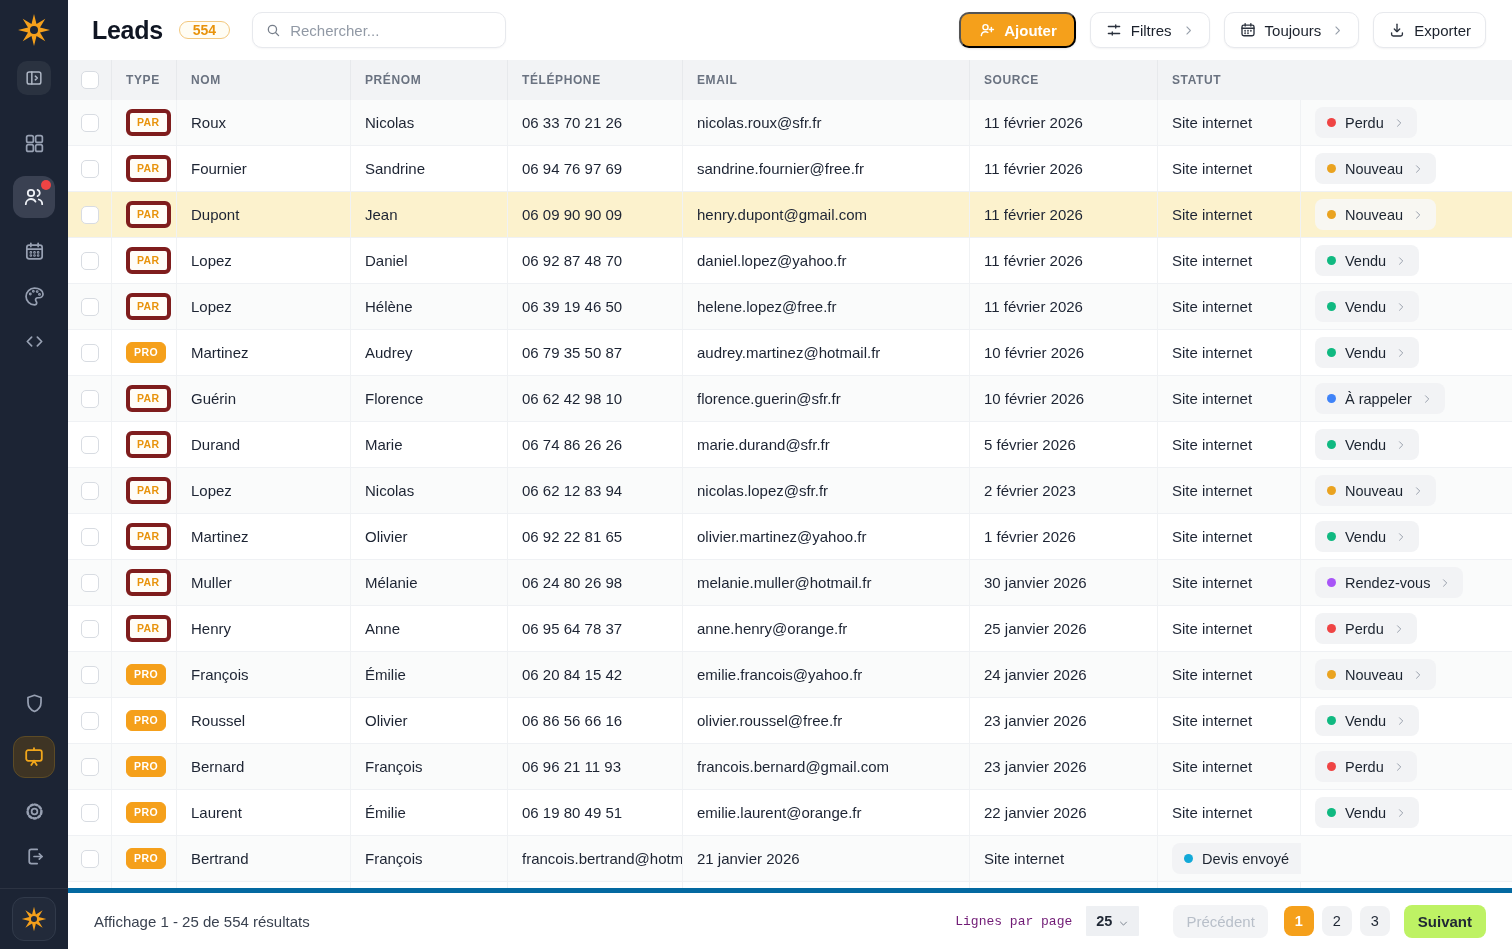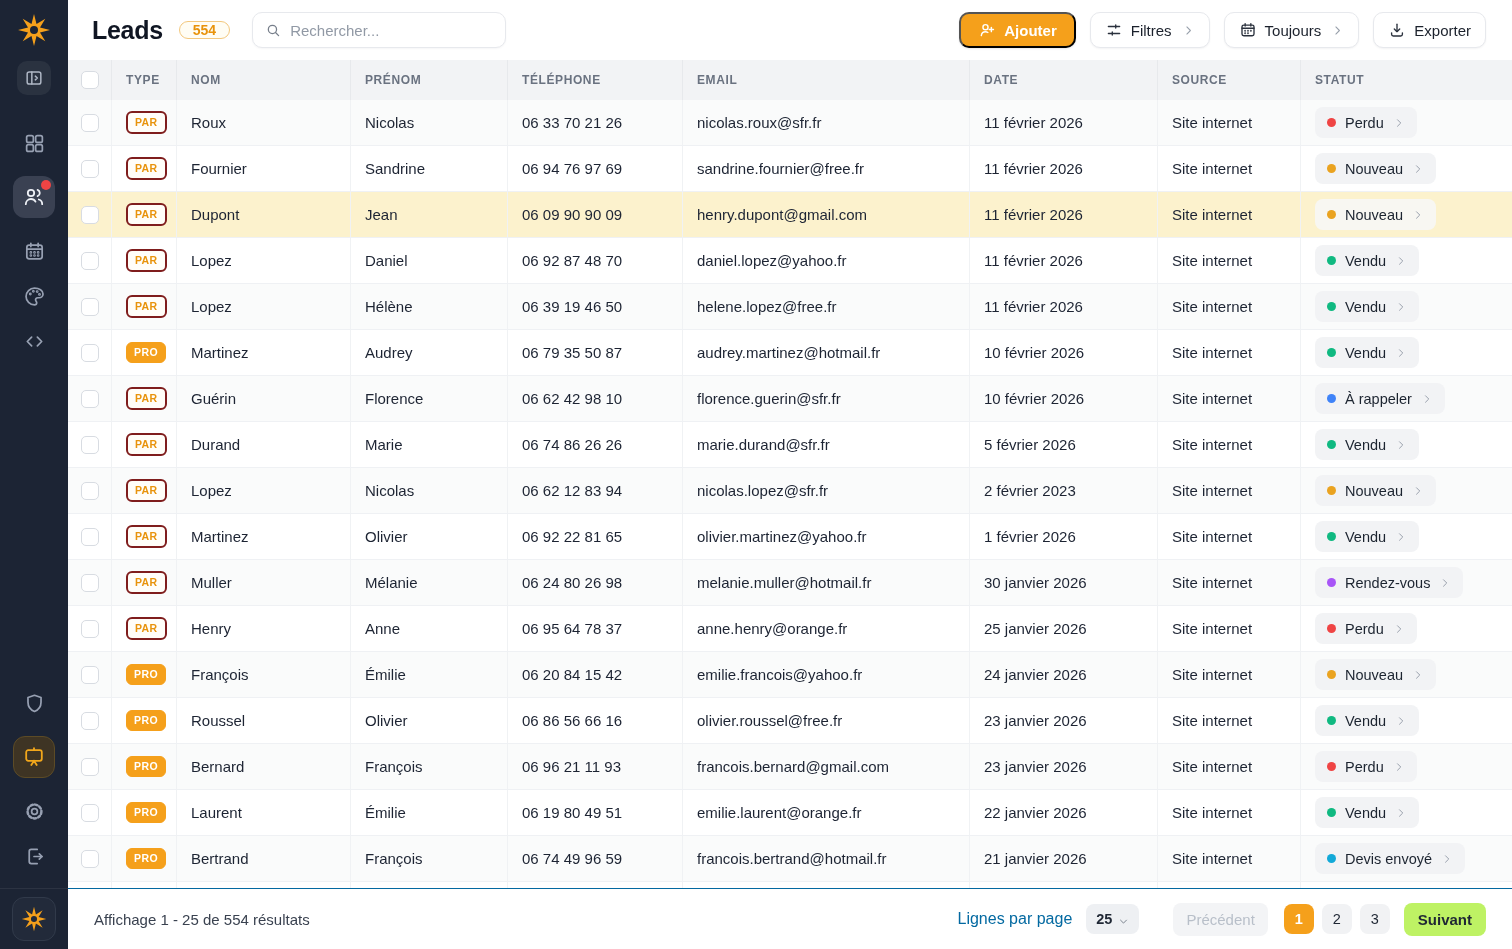--- a/index.html
+++ b/index.html
@@ -261,7 +261,6 @@
       <div class="th">PRÉNOM</div>
       <div class="th">TÉLÉPHONE</div>
       <div class="th">EMAIL</div>
-      <div class="th">DATE</div>
       <div class="th">SOURCE</div>
       <div class="th">STATUT</div>
     </div>

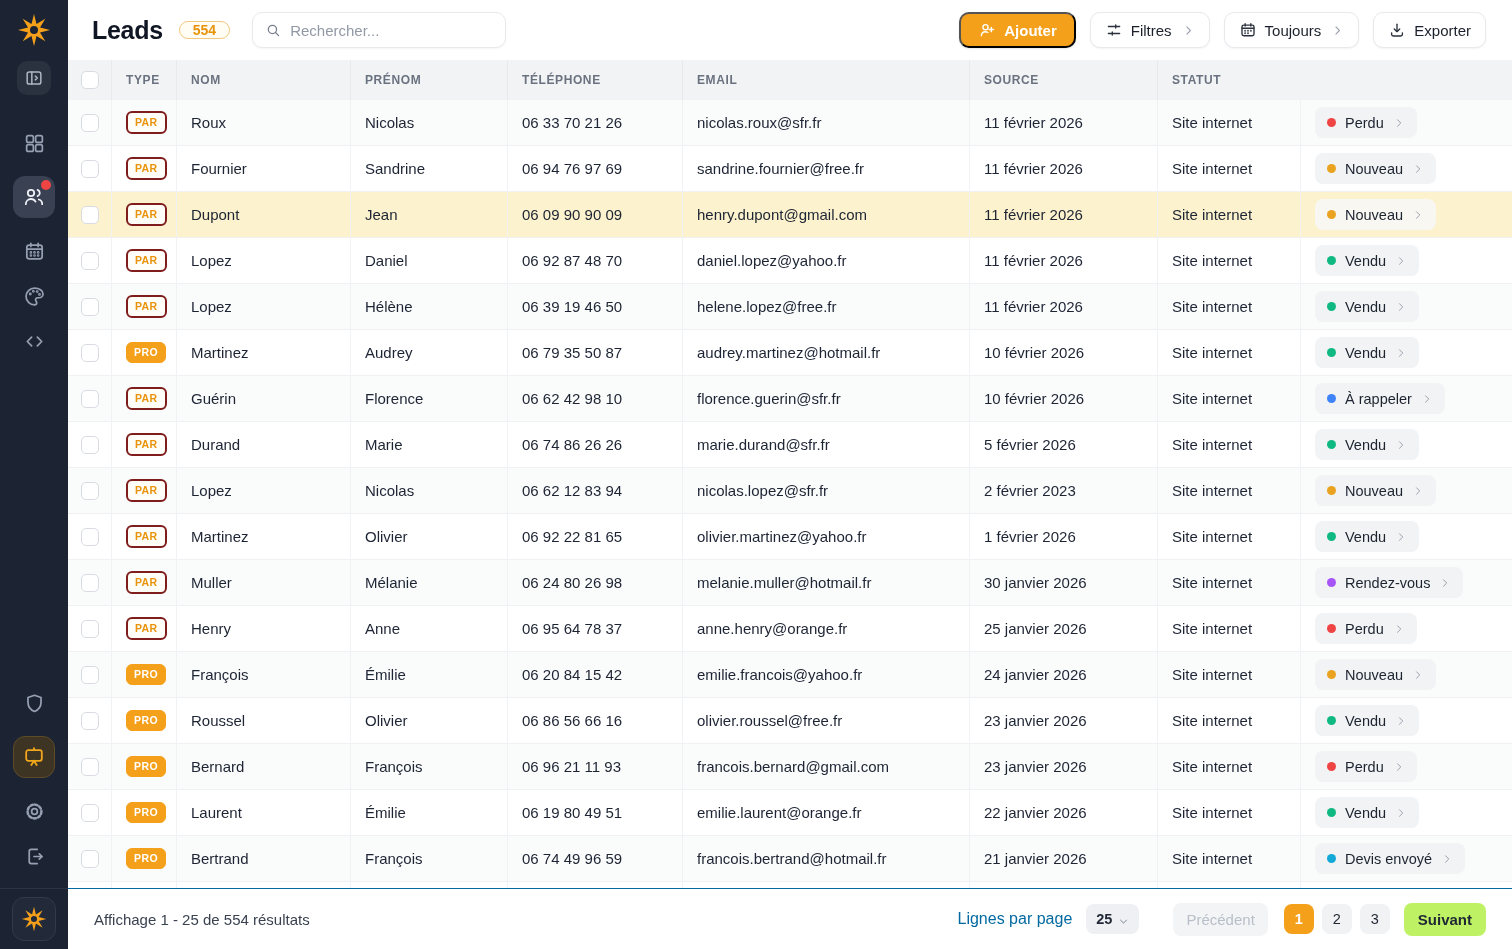--- a/index.html
+++ b/index.html
@@ -62,7 +62,7 @@
   .checkbox { width:18px; height:18px; border:1.5px solid #d8dce2; border-radius:5px; background:#fff; cursor:pointer; }
 
   .type-badge { font-size:10.5px; font-weight:700; letter-spacing:0.4px; padding:4px 7px; border-radius:6px; line-height:1; }
-  .badge-par { border:2px solid #7f1d1d; color:#e8930c; background:#fffdf8; }
+  .badge-par { border:4px solid #7f1d1d; color:#e8930c; background:#fffdf8; }
   .badge-pro { background:#f5a01b; color:#fff; border:1px solid #f5a01b; }
 
   .status-pill { display:inline-flex; align-items:center; gap:9px; background:#f2f3f5; border-radius:8px; padding:0 12px; height:31px; cursor:pointer; }

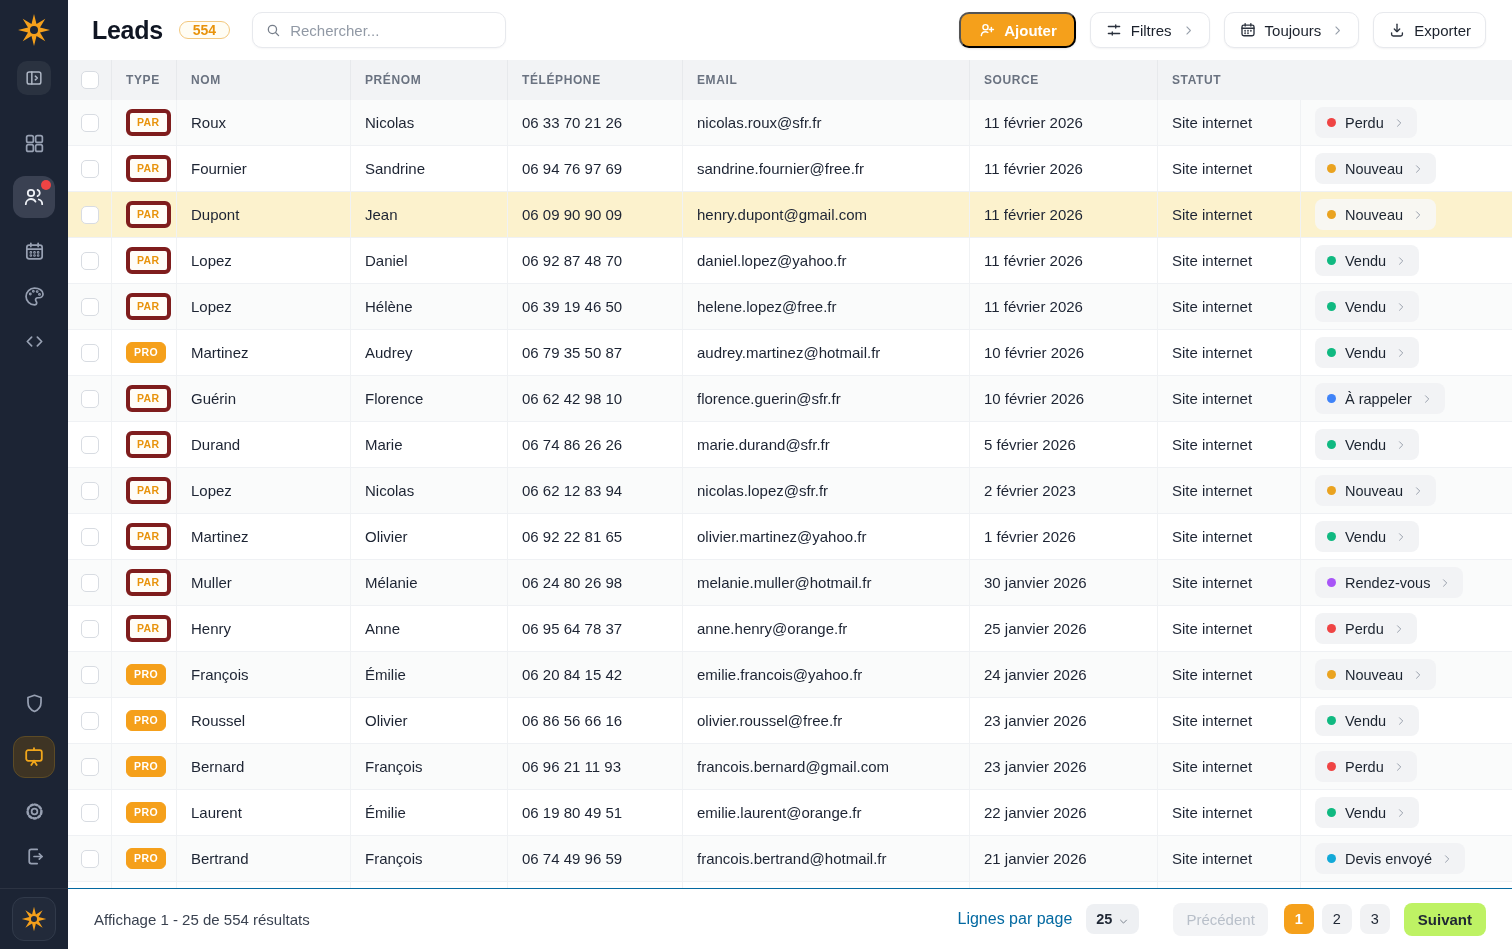--- a/index.html
+++ b/index.html
@@ -642,7 +642,6 @@
           </div>
     <div class="cell">Bertrand</div>
     <div class="cell">François</div>
-    <div class="cell">06 74 49 96 59</div>
     <div class="cell">francois.bertrand@hotmail.fr</div>
     <div class="cell">21 janvier 2026</div>
     <div class="cell">Site internet</div>

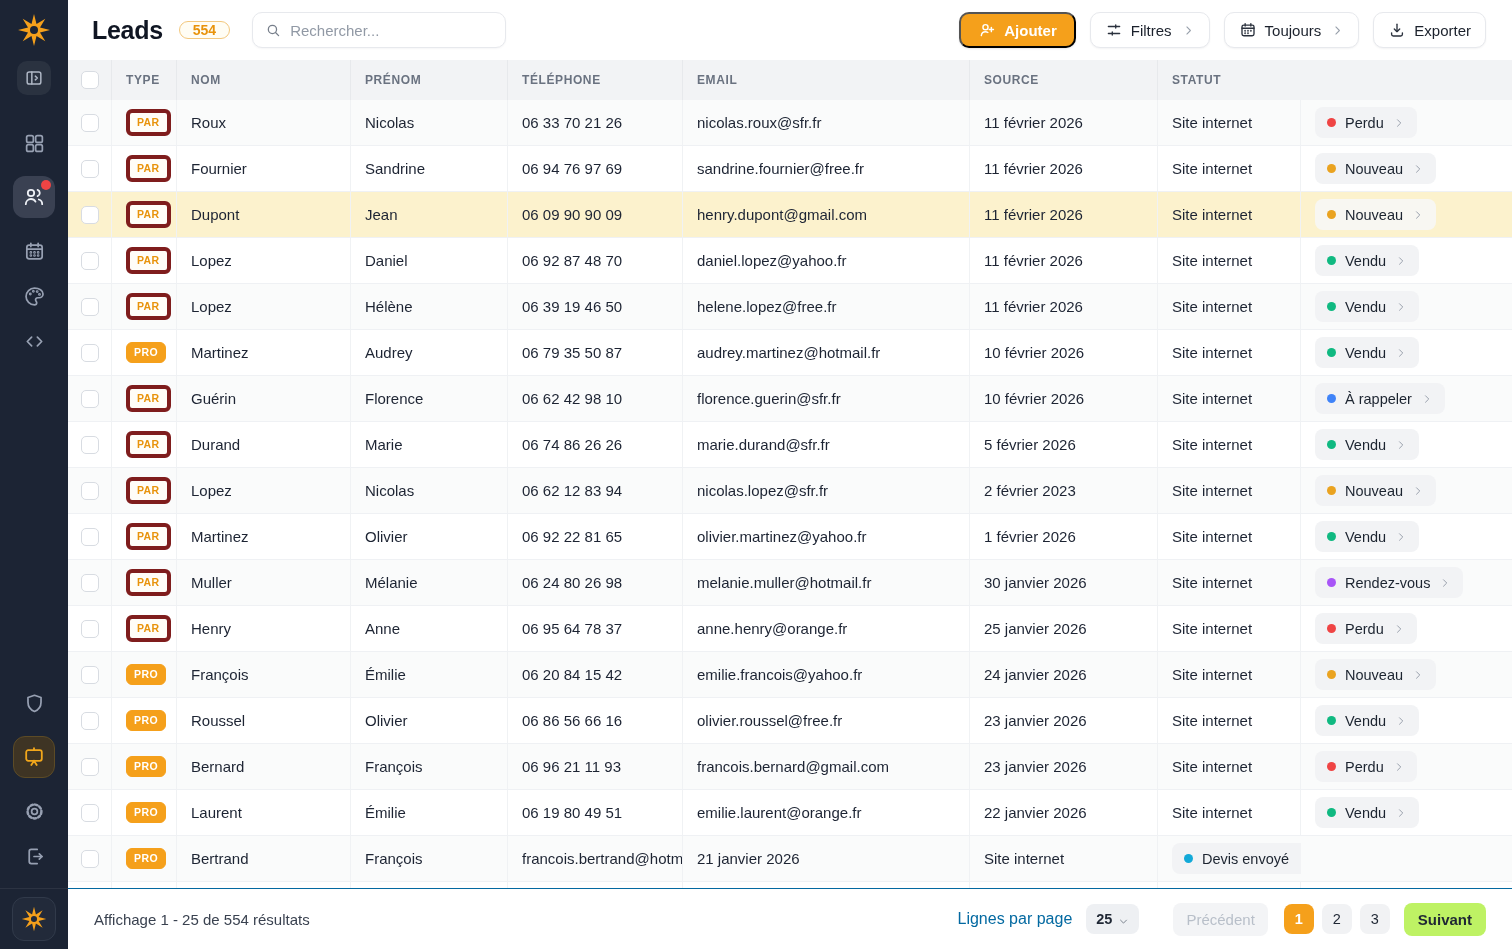--- a/index.html
+++ b/index.html
@@ -72,7 +72,7 @@
   .status-pill svg.chev { stroke:#9aa1ad; fill:none; stroke-width:2; stroke-linecap:round; stroke-linejoin:round; }
 
   
-  .footer { height:61px; border-top:1px solid #0369a1; background:#fff; display:flex; align-items:center; padding:18px 26px; flex-shrink:0;gap:44px; }
+  .footer { height:61px; border-top:5px solid #0369a1; background:#fff; display:flex; align-items:center; padding:18px 26px; flex-shrink:0;gap:44px; }
   .results-text { font-size:15px; color:#3a4250; }
   .pager { margin-left:auto; display:flex; align-items:center; }
   .rpp-label { font-size:16px; color:#0369a1; }

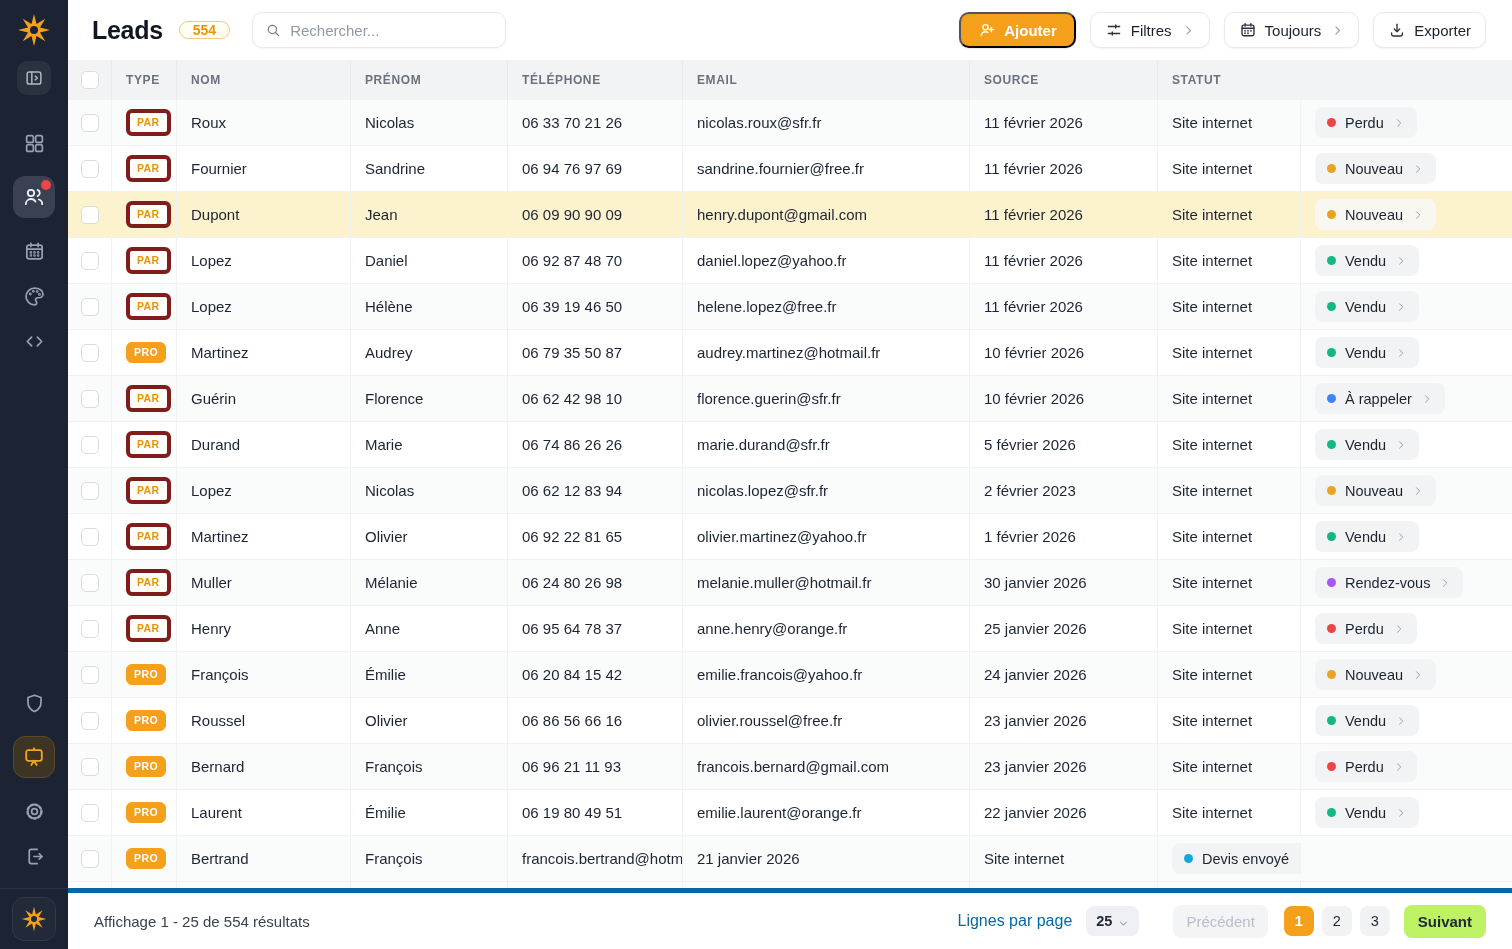--- a/index.html
+++ b/index.html
@@ -75,7 +75,7 @@
   .footer { height:61px; border-top:5px solid #0369a1; background:#fff; display:flex; align-items:center; padding:18px 26px; flex-shrink:0;gap:44px; }
   .results-text { font-size:15px; color:#3a4250; }
   .pager { margin-left:auto; display:flex; align-items:center; }
-  .rpp-label { font-size:16px; color:#0369a1; }
+  .rpp-label { font-size:13px; color:#701a75;font-family:Liberation Mono, monospace; }
   .rpp-select { margin-left:14px; display:inline-flex; align-items:flex-end; gap:6px; background:#eef0f3; border-radius:8px; padding:7px 10px; font-size:14.5px; font-weight:700; color:#1f2734; cursor:pointer; }
   .rpp-select svg { stroke:#727a86; fill:none; stroke-width:2; stroke-linecap:round; stroke-linejoin:round; }
   .pg-prev { margin-left:34px; background:#f3f4f6; color:#b8bfc9; border-radius:8px; padding:8px 13px; font-size:15px; cursor:default; }

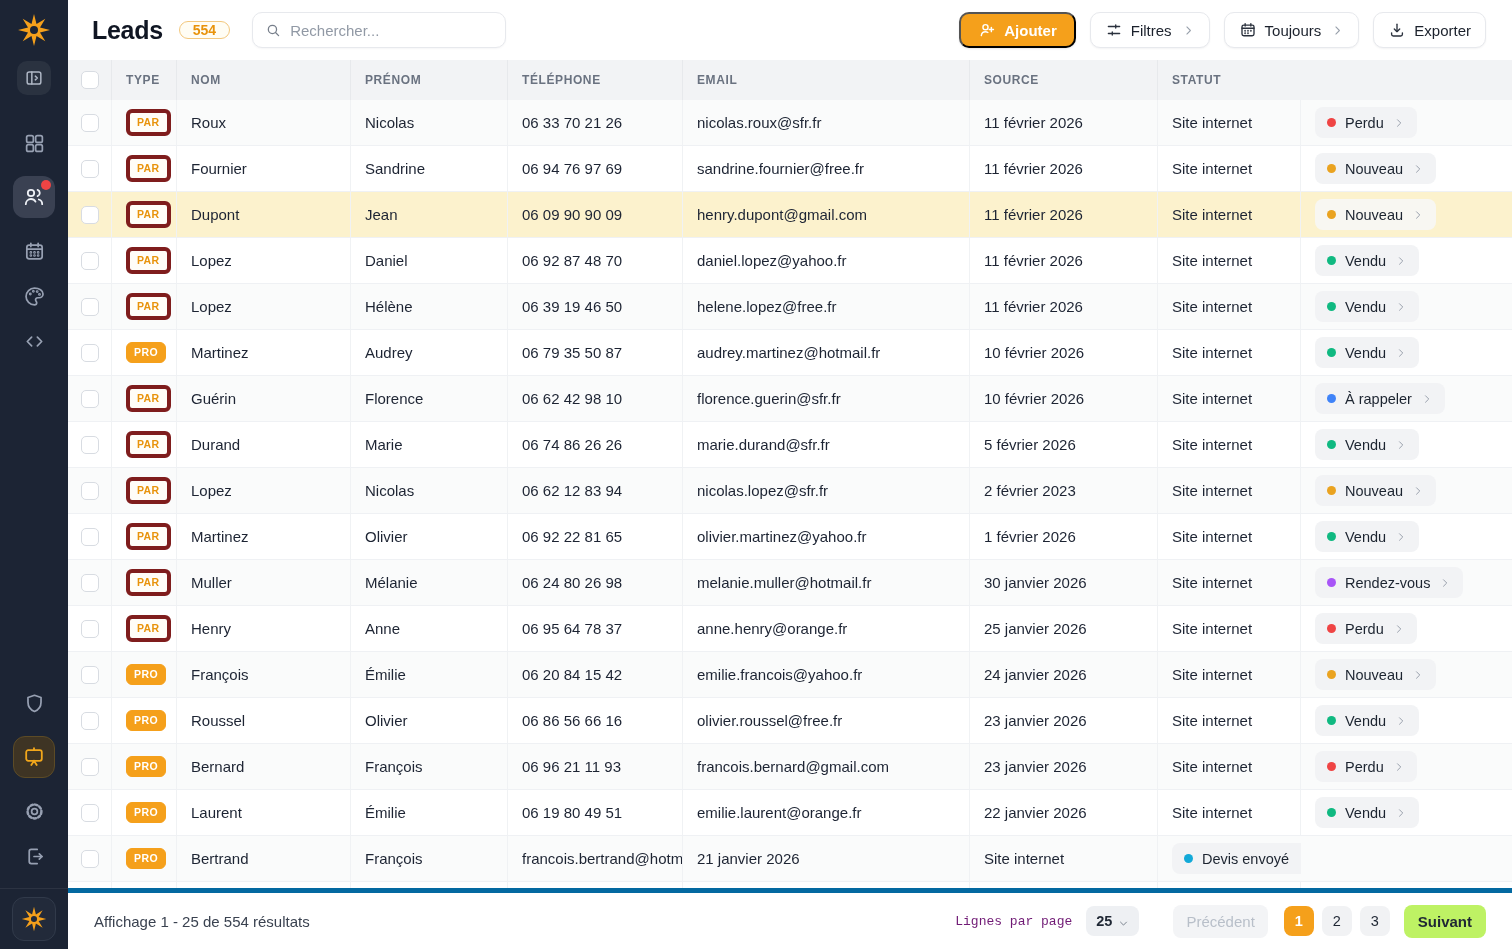--- a/index.html
+++ b/index.html
@@ -76,7 +76,7 @@
   .results-text { font-size:15px; color:#3a4250; }
   .pager { margin-left:auto; display:flex; align-items:center; }
   .rpp-label { font-size:13px; color:#701a75;font-family:Liberation Mono, monospace; }
-  .rpp-select { margin-left:14px; display:inline-flex; align-items:flex-end; gap:6px; background:#eef0f3; border-radius:8px; padding:7px 10px; font-size:14.5px; font-weight:700; color:#1f2734; cursor:pointer; }
+  .rpp-select { margin-left:14px; display:inline-flex; align-items:flex-end; gap:6px; background:#eef0f3; border-radius:1px; padding:7px 10px; font-size:14.5px; font-weight:700; color:#1f2734; cursor:pointer; }
   .rpp-select svg { stroke:#727a86; fill:none; stroke-width:2; stroke-linecap:round; stroke-linejoin:round; }
   .pg-prev { margin-left:34px; background:#f3f4f6; color:#b8bfc9; border-radius:8px; padding:8px 13px; font-size:15px; cursor:default; }
   .pg-pages { display:flex; align-items:center; gap:8px; margin-left:16px; }

